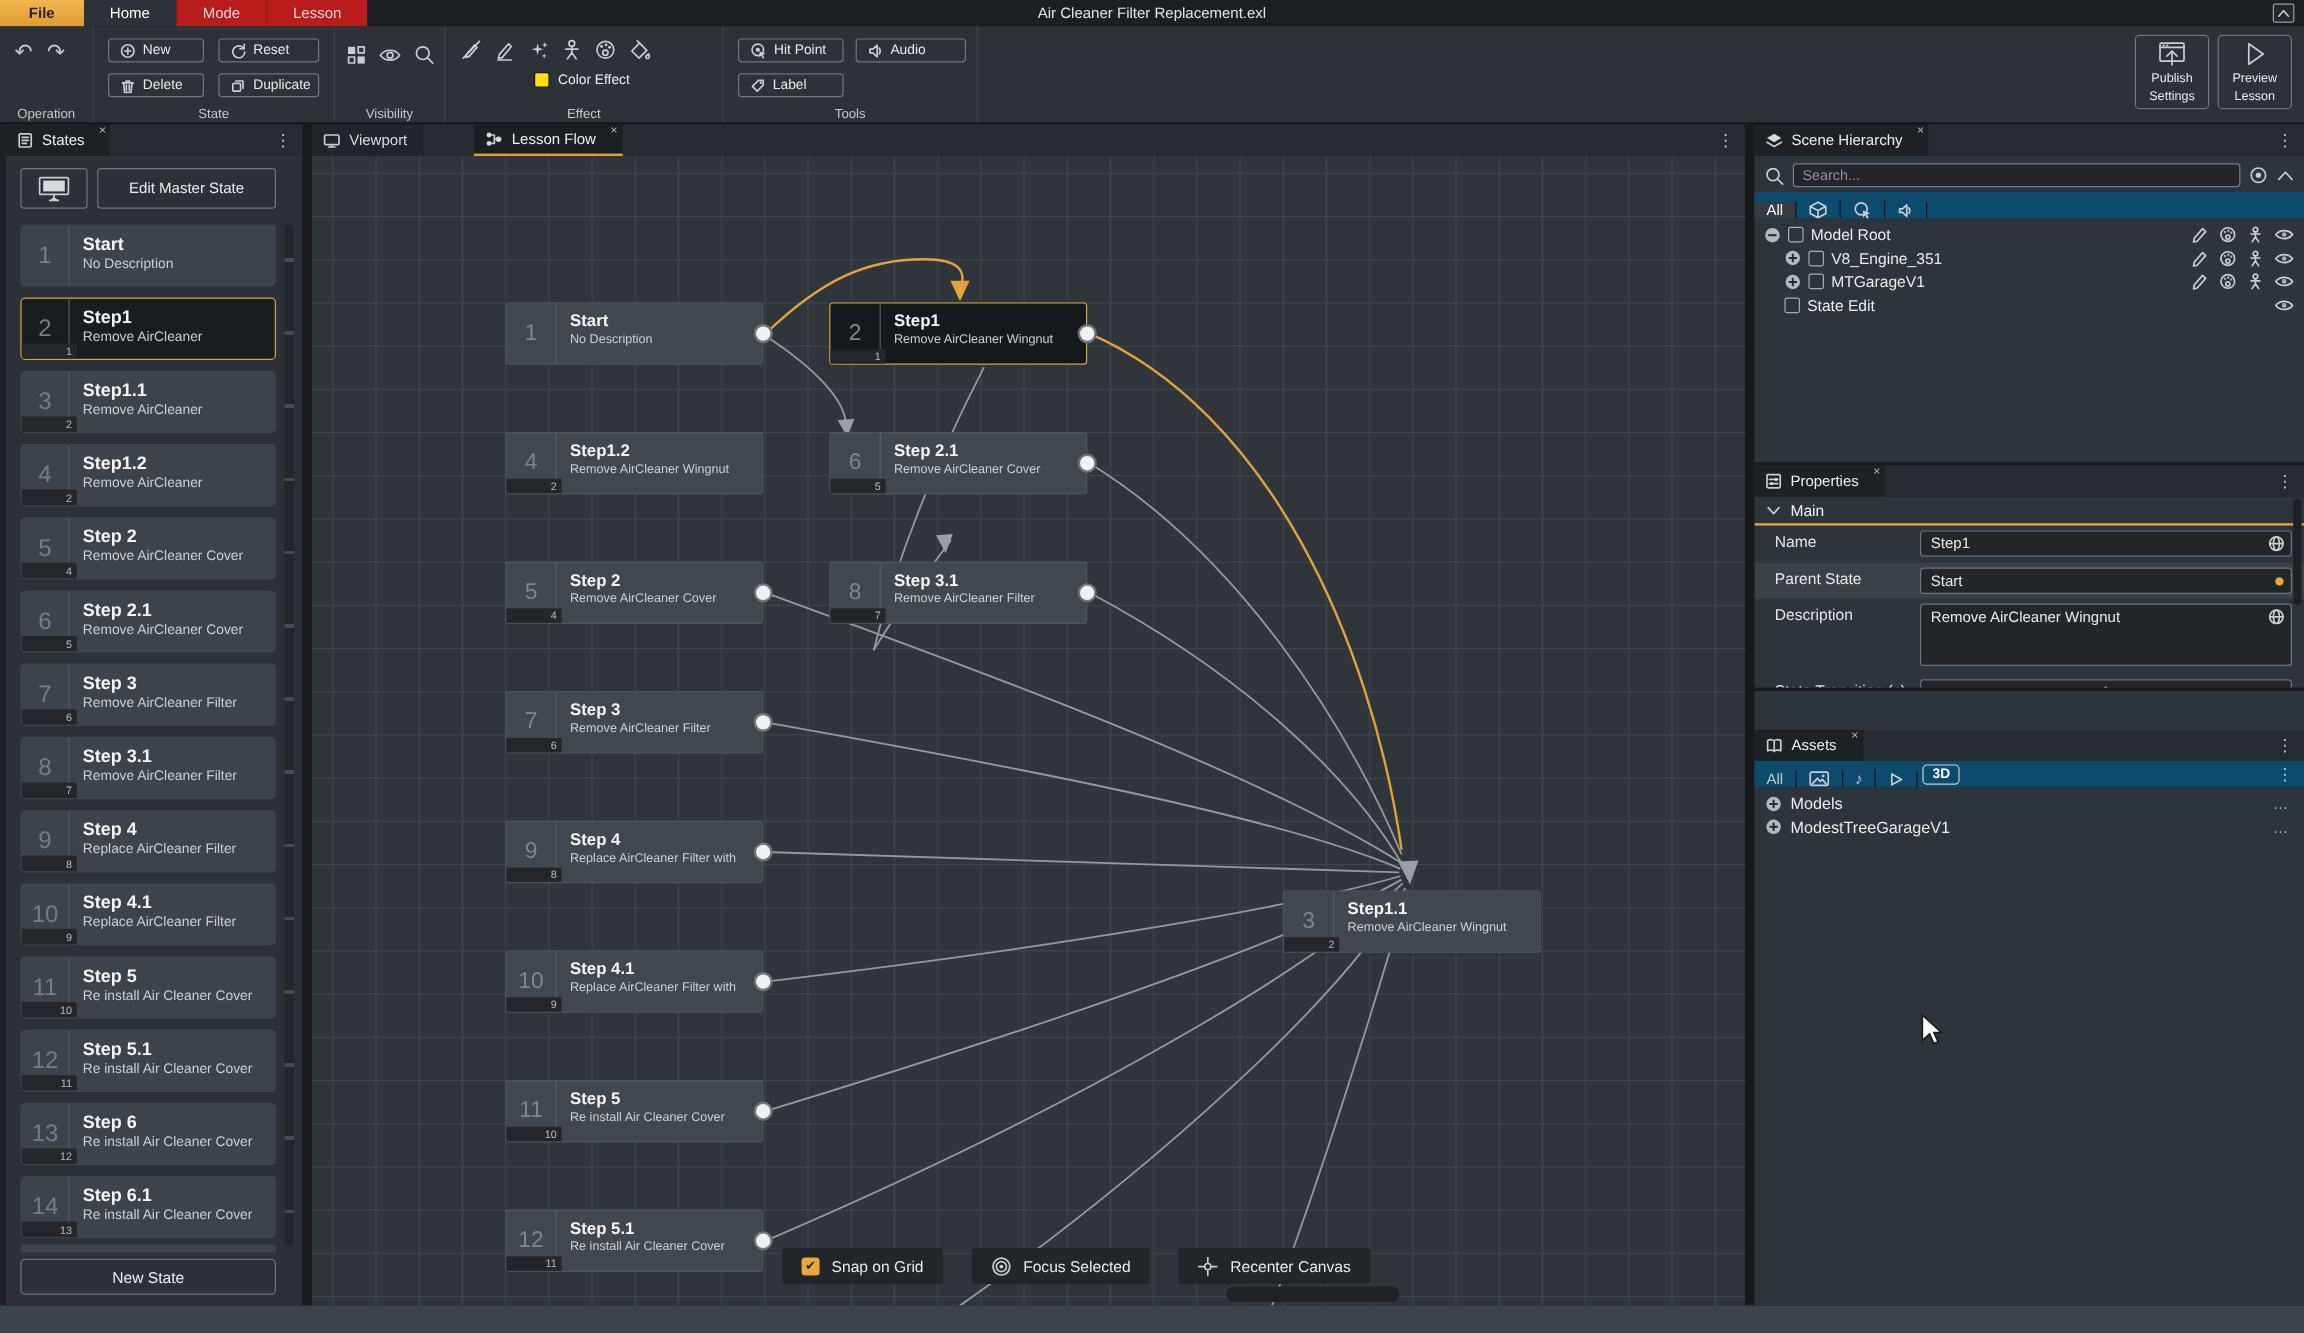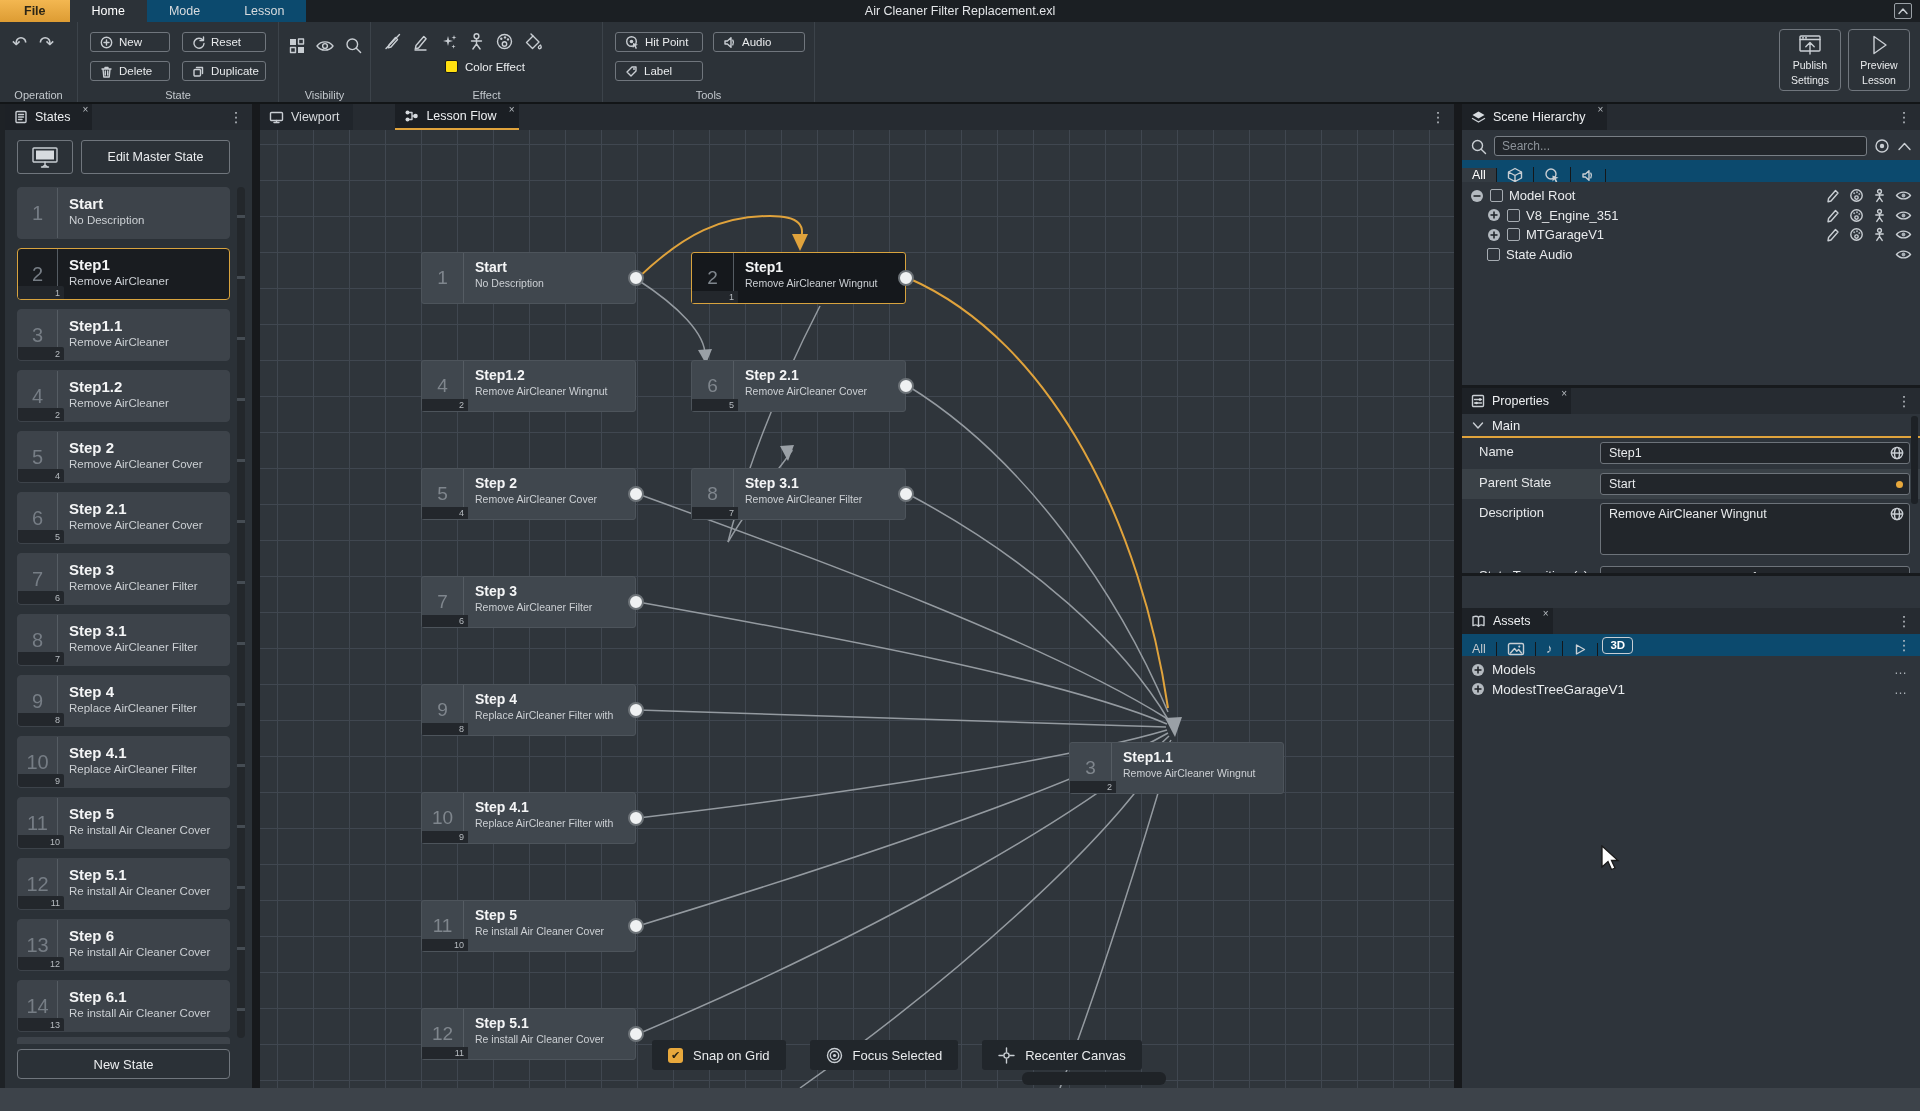--- a/index.html
+++ b/index.html
@@ -14,7 +14,7 @@
   .mtab{height:22px;padding:0 22px;display:flex;align-items:center;font-size:12.5px;color:#d8dbde;cursor:default}
   .mtab.file{background:linear-gradient(#f3b751,#dd9c33);color:#2b2516;font-weight:bold;padding:0 24px}
   .mtab.home{background:#2c3238;color:#fff}
-  .mtab.plain{background:#0c4a6e}
+  .mtab.plain{background:#b91c1c}
   .win-title{position:absolute;left:0;top:0;width:100%;height:22px;display:flex;align-items:center;justify-content:center;
     font-size:12.5px;color:#e3e5e8;pointer-events:none}
   .collapse-btn{position:absolute;right:8px;top:3px;width:18px;height:16px;border:1px solid #9aa0a6;background:#23282d;

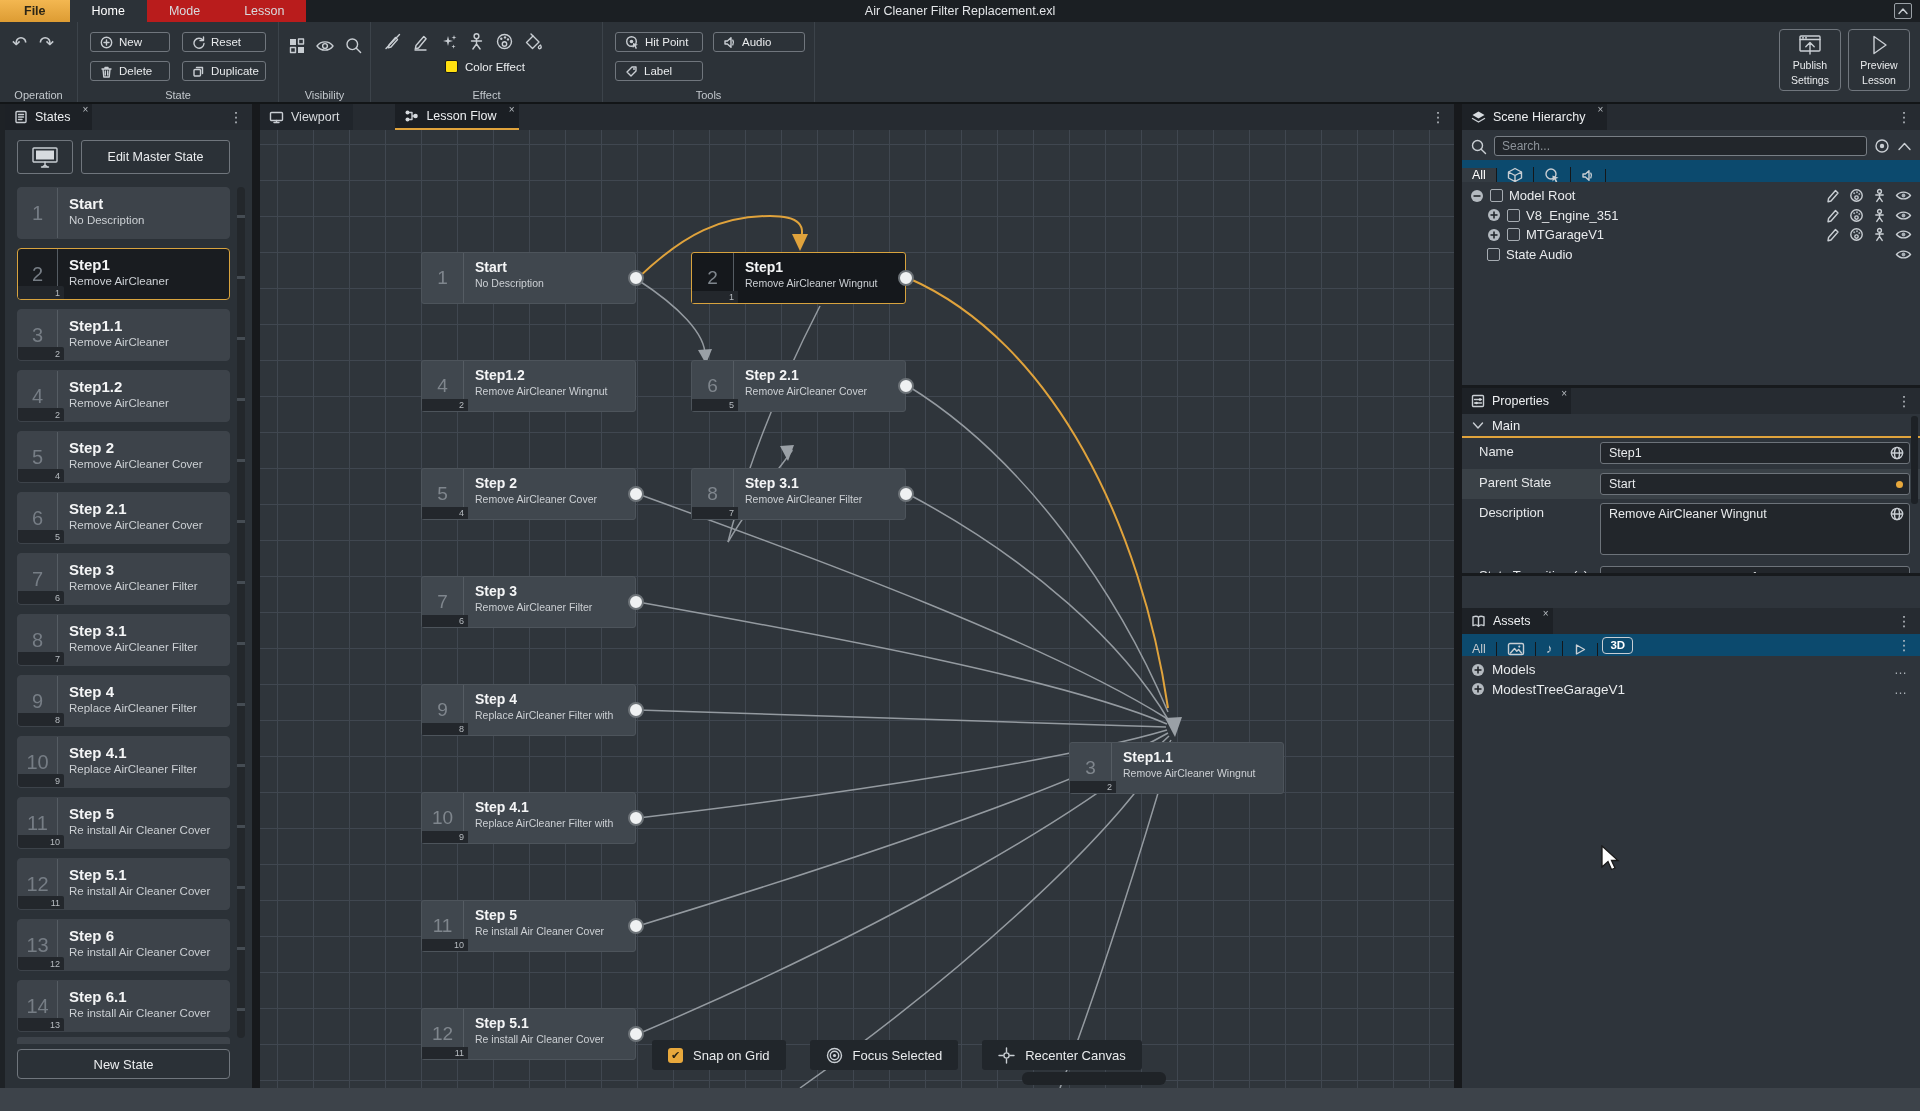--- a/index.html
+++ b/index.html
@@ -924,7 +924,7 @@
   <div class="hrow" style="padding-left: 25px;">
 
     <span class="cb"></span>
-    <span class="hlabel">State Audio</span>
+    <span class="hlabel">State Edit</span>
     <span class="sp"></span>
     <span class="tools">
 

